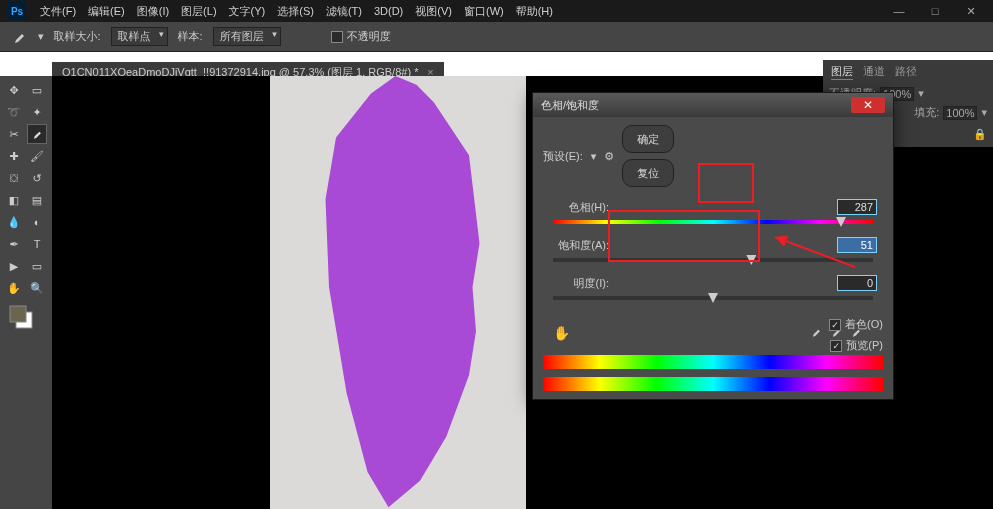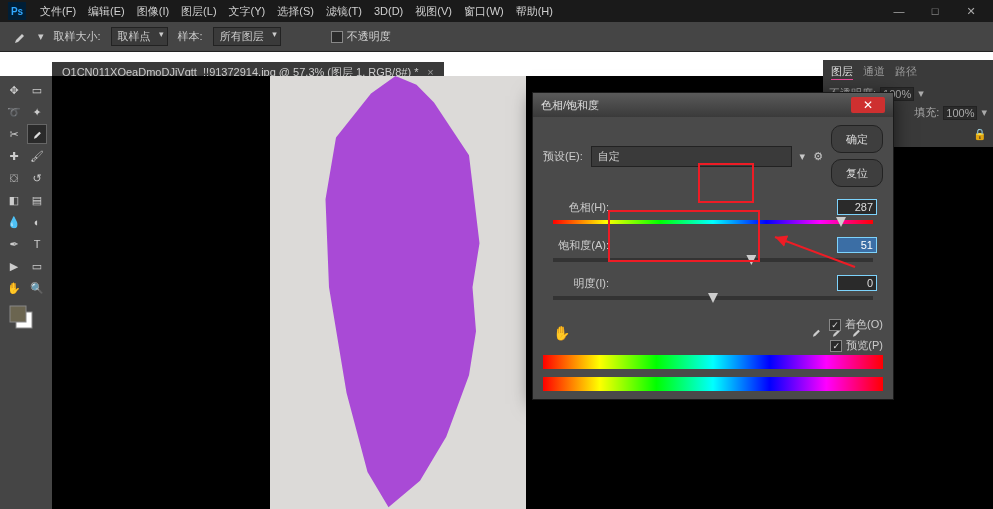--- a/index.html
+++ b/index.html
@@ -180,7 +180,6 @@
   <div class="dlg-body">
     <div class="dlg-row">
       <span class="label">预设(E):</span>
-      <span class="sel">自定</span>
       <span>▾</span>
       <span>⚙</span>
       <div class="btns">

